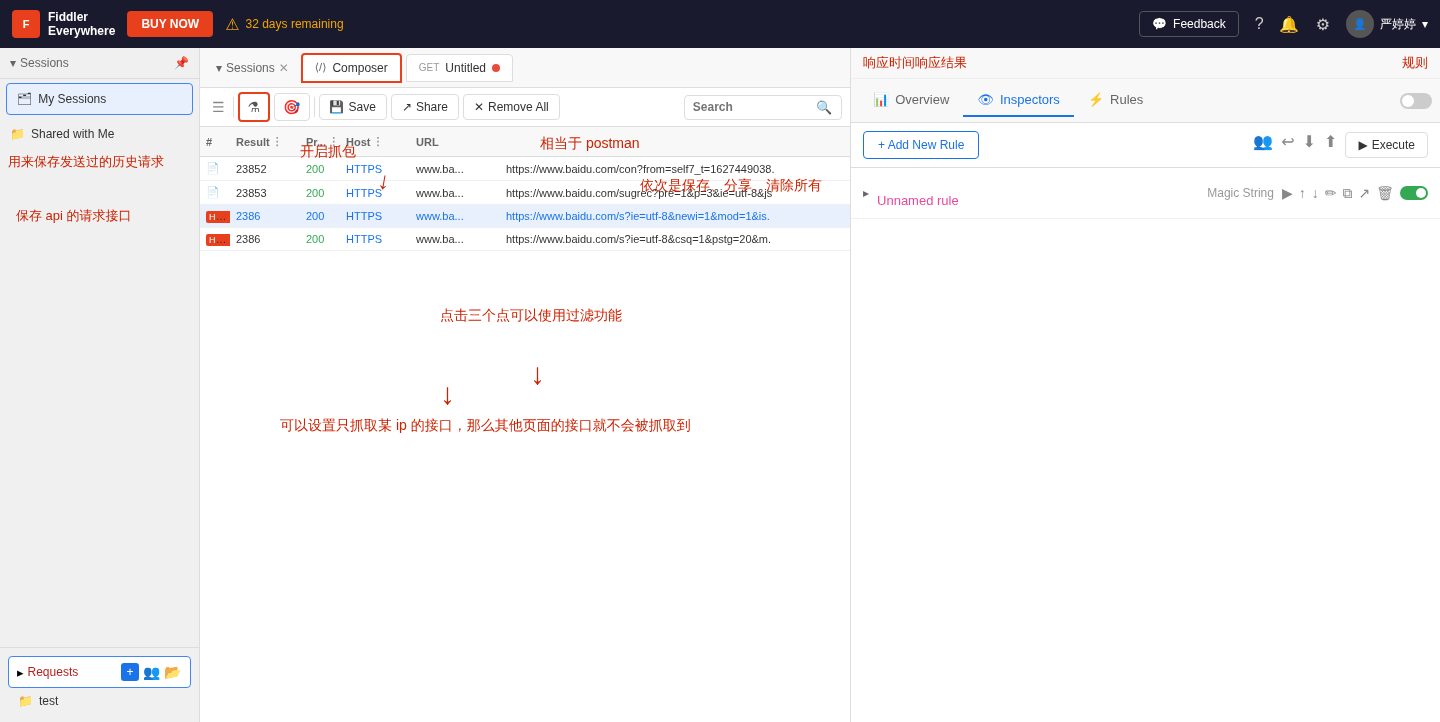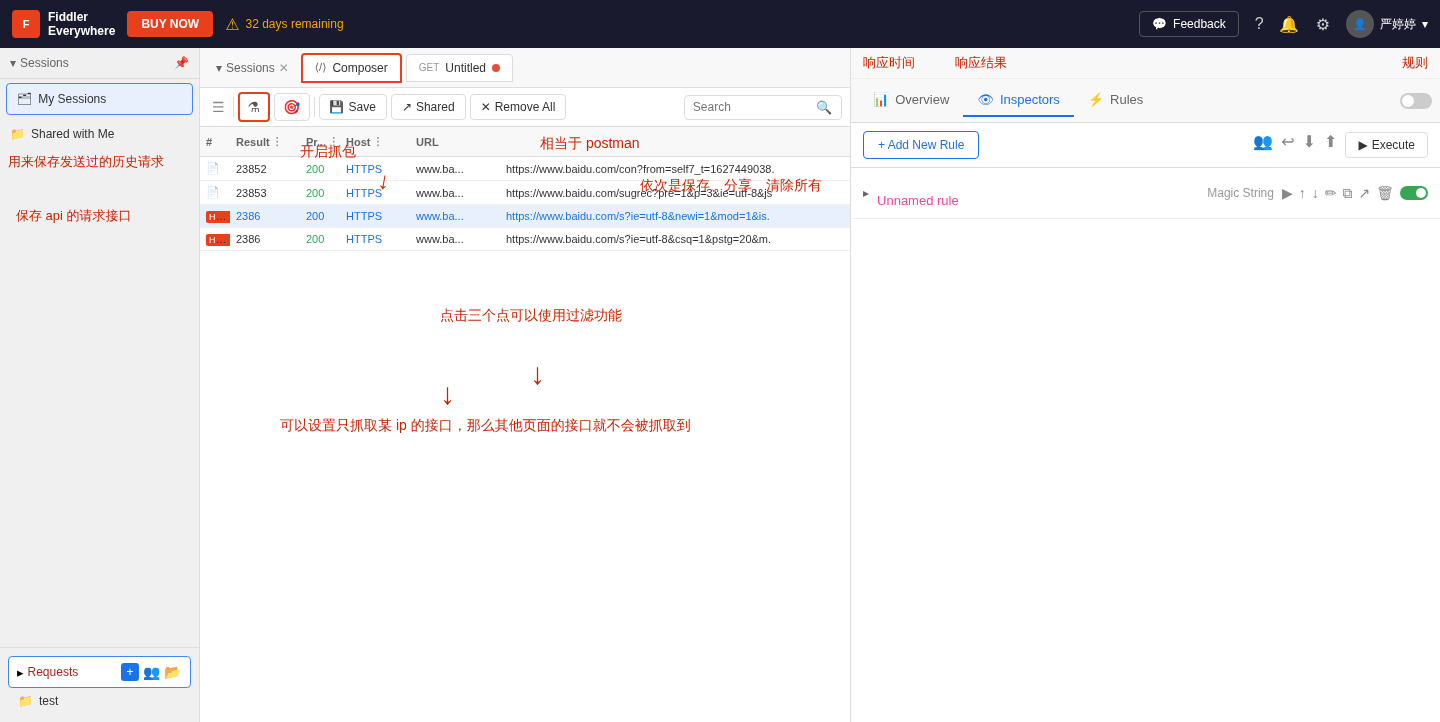--- a/index.html
+++ b/index.html
@@ -671,7 +671,7 @@
 
   <div class="right-panel">
 
-    <div style="display:flex; padding:6px 12px; gap:40px; border-bottom:1px solid #eee; background:#f8f8f8;">
+    <div style="display:flex; padding:6px 12px; border-bottom:1px solid #eee; background:#f8f8f8;">
       <span style="color:#cc2200; font-size:13px; font-weight:500;">响应时间</span>
       <span style="color:#cc2200; font-size:13px; font-weight:500;">响应结果</span>
       <span style="color:#cc2200; font-size:13px; font-weight:500; margin-left:auto;">规则</span>

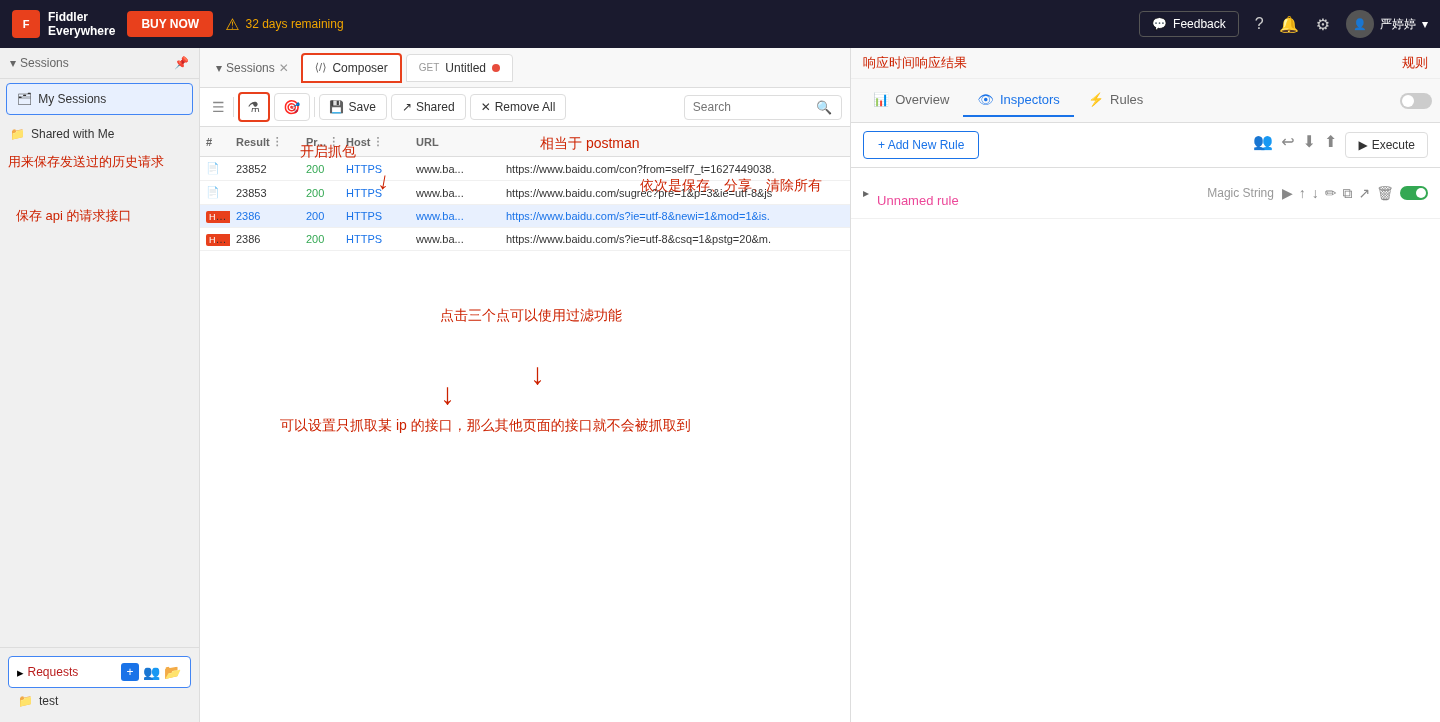--- a/index.html
+++ b/index.html
@@ -584,7 +584,7 @@
       </button>
       <button class="toolbar-btn">
         <span>↗</span>
-        <span>Shared</span>
+        <span>Share</span>
       </button>
       <button class="toolbar-btn">
         <span>✕</span>

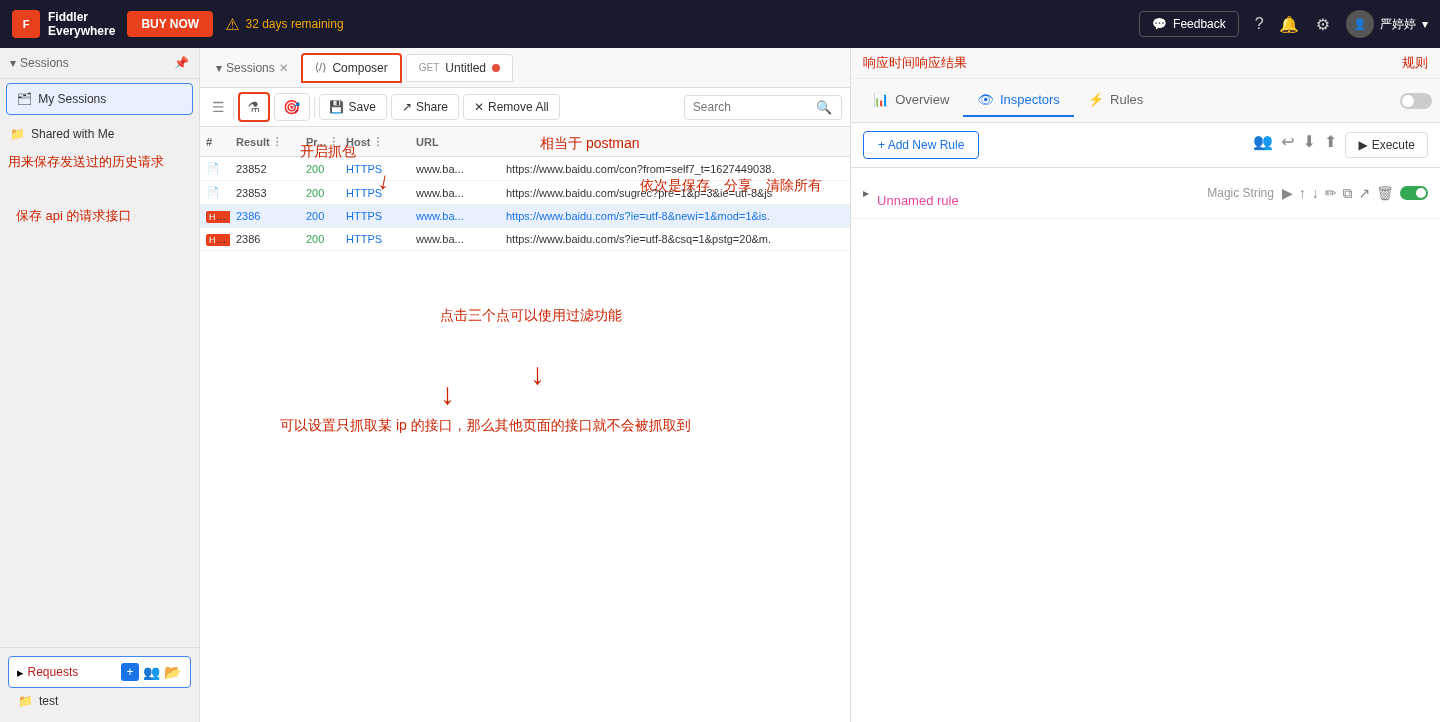--- a/index.html
+++ b/index.html
@@ -287,6 +287,7 @@
       font-size: 12px;
       width: 120px;
       color: #999;
+      font-weight: bold;
     }
 
     

